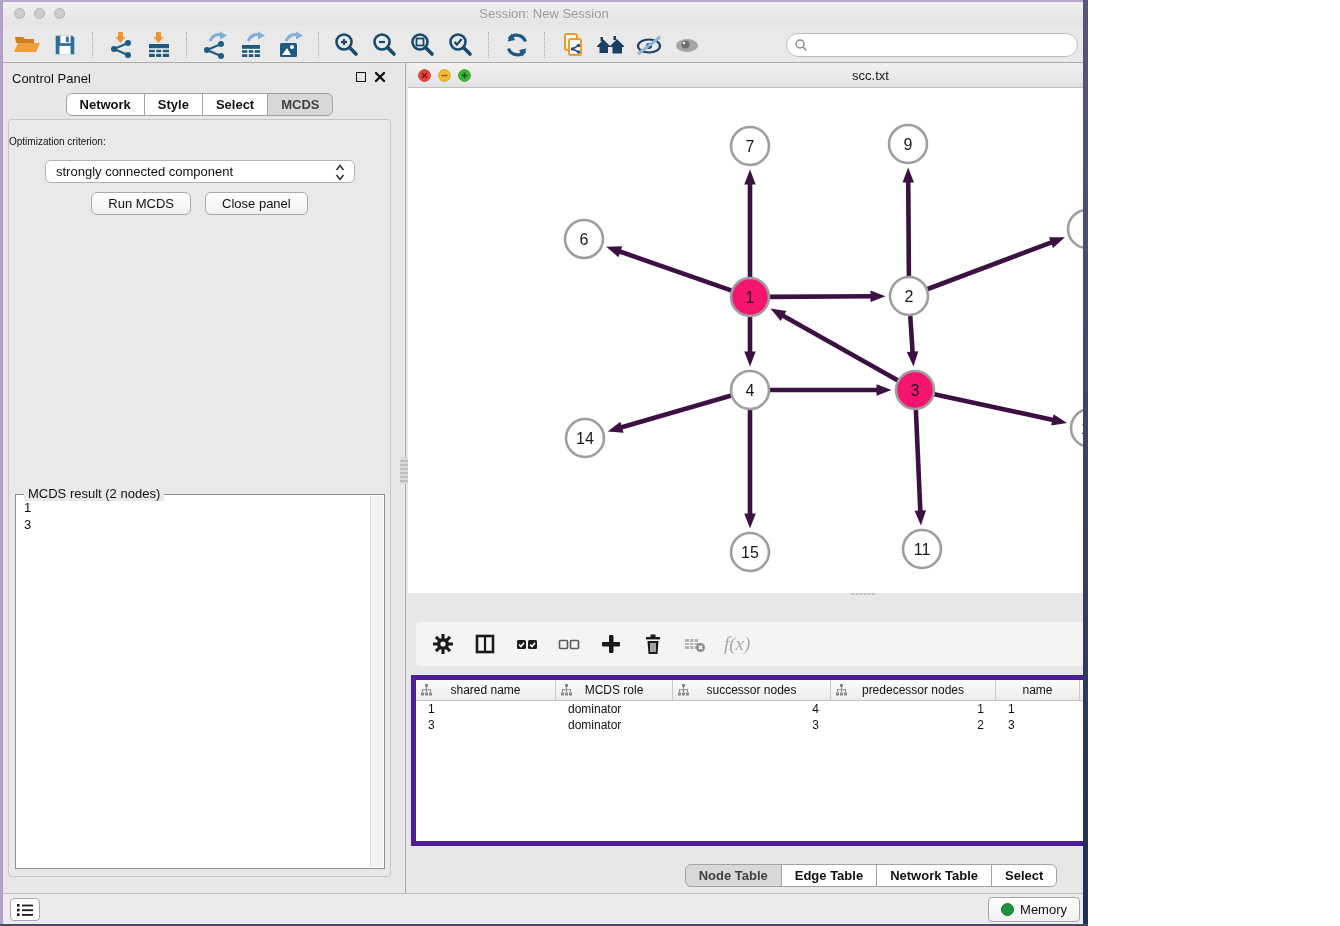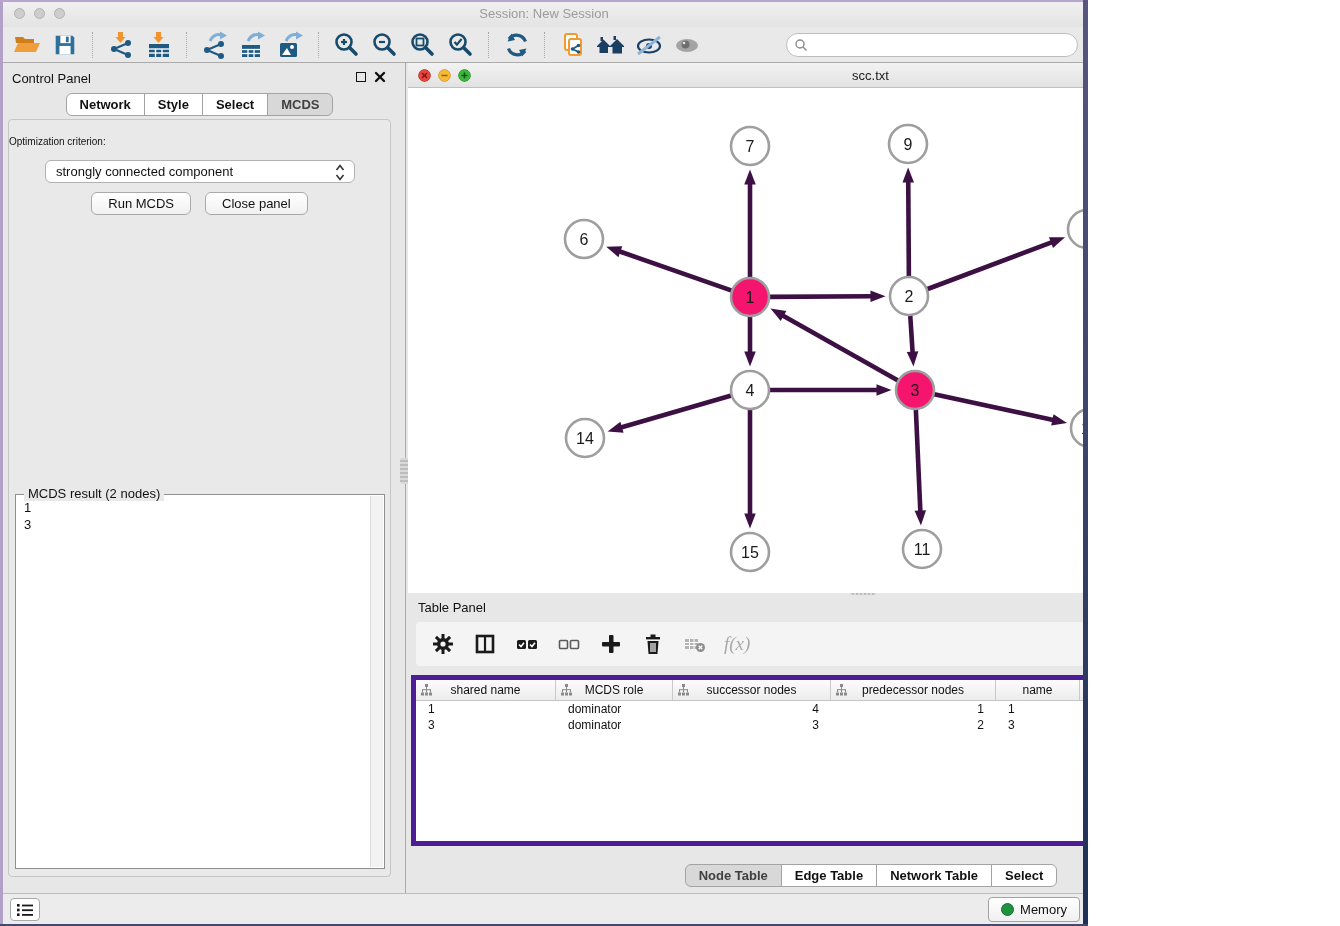--- a/index.html
+++ b/index.html
@@ -426,16 +426,6 @@
   </div>
 
   <div class="abs" id="table-panel">
-    <div class="panel-titlerow" style="height:24px">
-      <span class="panel-title" style="left:10px;top:5px">Table Panel</span>
-      <span class="float-btn" style="right:32px;top:6px"></span>
-      <svg class="close-btn" style="right:12px;top:5px" viewBox="0 0 12 12">
-        <g stroke="#111" stroke-width="2.4" stroke-linecap="round">
-            <line x1="2" y1="2" x2="10" y2="10"></line>
-            <line x1="10" y1="2" x2="2" y2="10"></line>
-          </g>
-      </svg>
-    </div>
     <div id="tp-toolbar">
       <div class="tp-btn">
         <svg width="22" height="22" viewBox="0 0 22 22">

